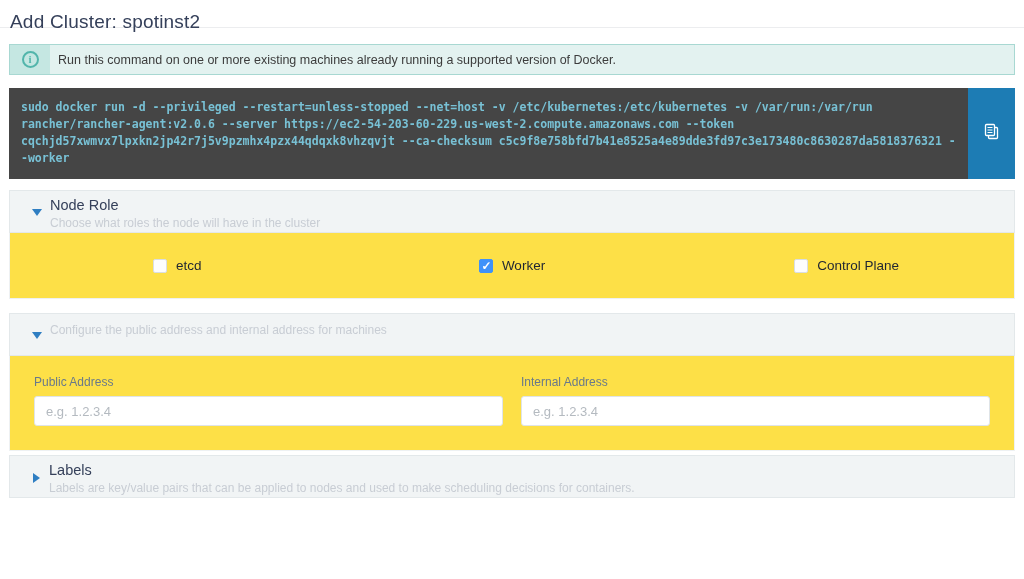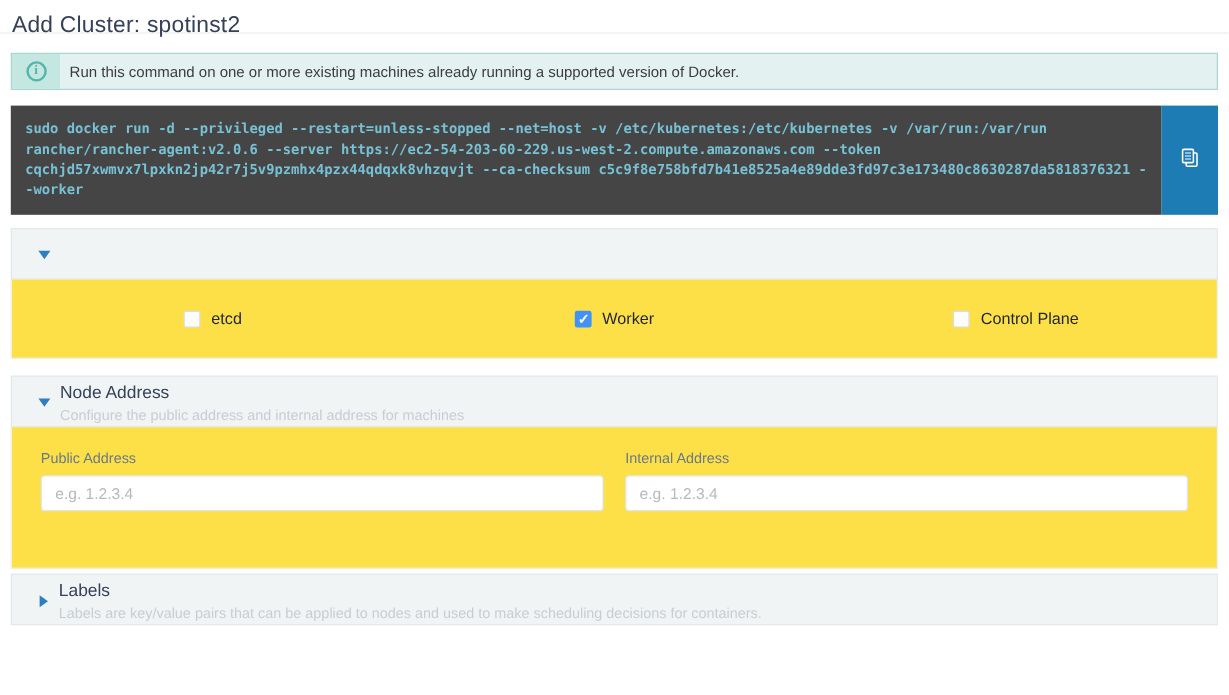--- a/index.html
+++ b/index.html
@@ -93,6 +93,10 @@
 
   <div class="section-header">
     <span class="tri-down"></span>
+    <div>
+      <div class="section-title">Node Role</div>
+      <div class="section-subtitle">Choose what roles the node will have in the cluster</div>
+    </div>
   </div>
   <div class="section-body role-body">
     <label class="role-cell">

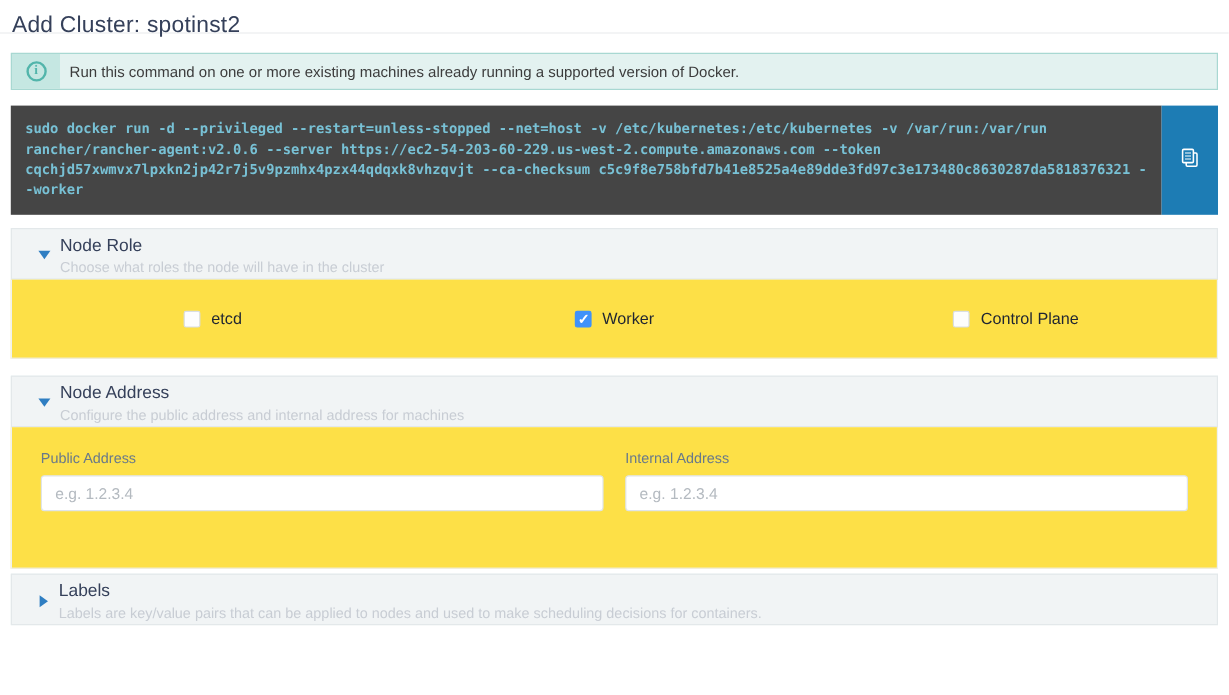--- a/index.html
+++ b/index.html
@@ -116,7 +116,6 @@
   <div class="section-header gap-lg">
     <span class="tri-down"></span>
     <div>
-      <div class="section-title">Node Address</div>
       <div class="section-subtitle">Configure the public address and internal address for machines</div>
     </div>
   </div>

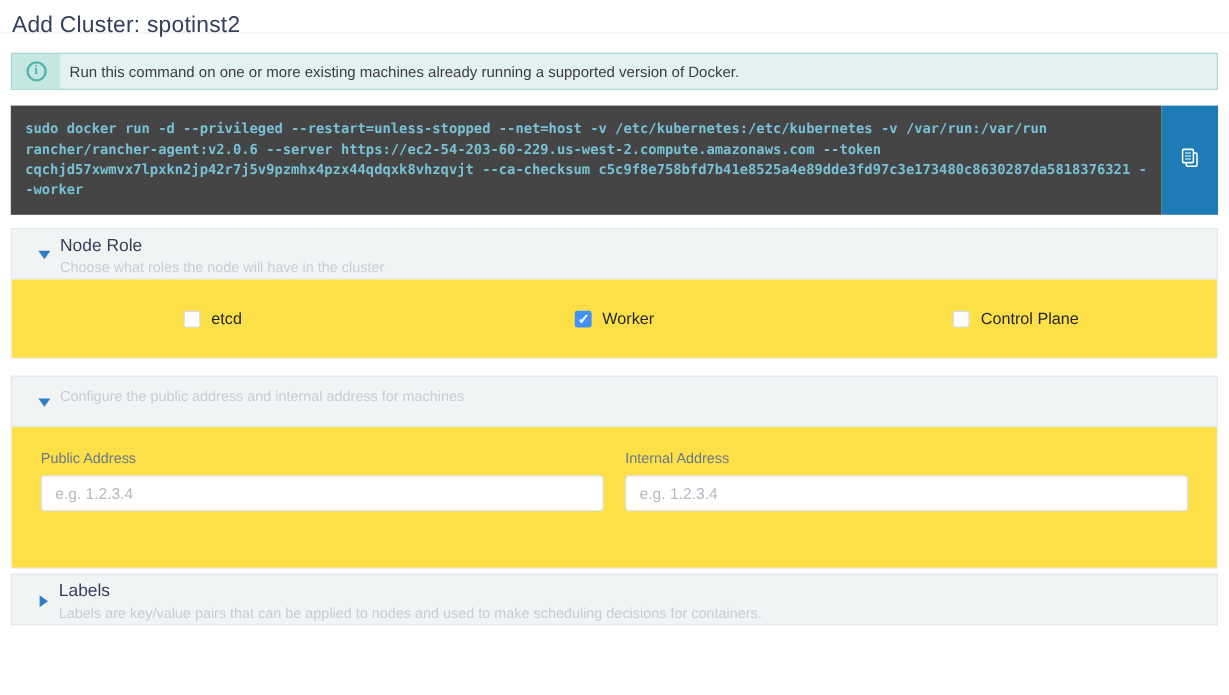--- a/index.html
+++ b/index.html
@@ -48,7 +48,7 @@
   .cb:checked::after{ content:"\2713"; position:absolute; left:1.5px; top:-1px;
     color:#fff; font-size:12px; font-weight:bold; }
   .role-label{ font-size:13.5px; color:#1f2532; }
-  .addr-body{ height:118px; display:flex; gap:18px; padding:19px 24px 0 24px; }
+  .addr-body{ height:95px; display:flex; gap:18px; padding:19px 24px 0 24px; }
   .addr-field{ flex:1; }
   .field-label{ font-size:12px; color:#69798a; margin-bottom:7px; }
   .text-input{ width:100%; height:30px; border:1px solid #dfe4e8; border-radius:3px;

